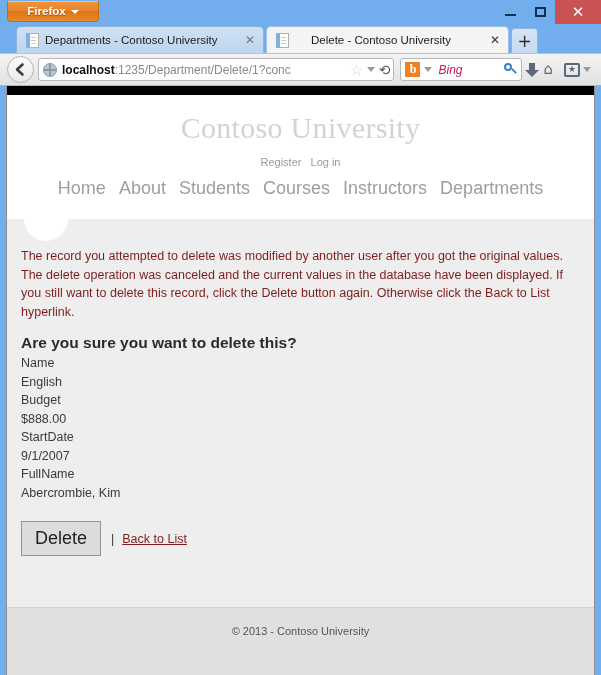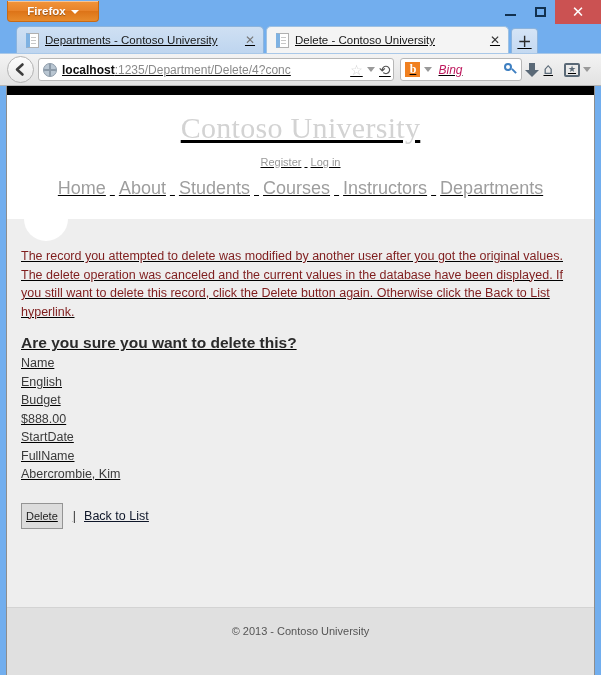--- a/index.html
+++ b/index.html
@@ -21,7 +21,6 @@
     height: 675px;
     background: #72aeee;
     box-sizing: border-box;
-    text-decoration: underline;
   }
 
   

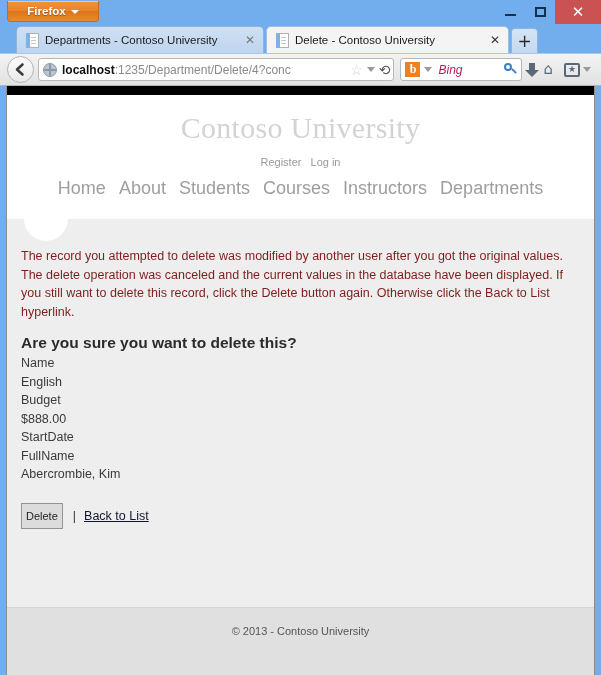--- a/index.html
+++ b/index.html
@@ -129,6 +129,7 @@
     border-bottom: none;
     width: 243px;
     margin-left: 2px;
+    gap: 16px;
   }
   .tab-favicon {
     flex: 0 0 auto;

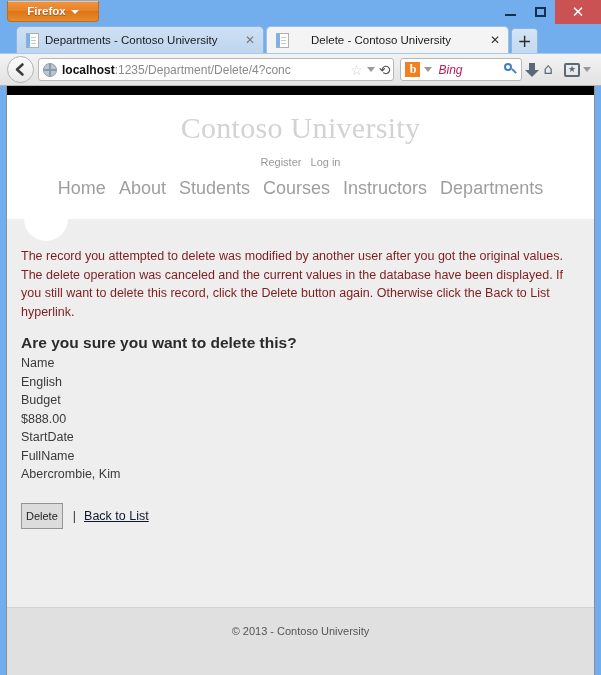--- a/index.html
+++ b/index.html
@@ -544,7 +544,7 @@
 
     <div class="urlbar">
       <span class="globe-icon"></span>
-      <span class="url-text"><span class="host">localhost</span><span>:1235/Department/Delete/4?conc</span></span>
+      <span class="url-text"><span class="host">localhost</span><span>:1235/Department/Delete/1?conc</span></span>
       <span class="url-icons">
         <span class="star-icon">☆</span>
         <span class="caret-down"></span>

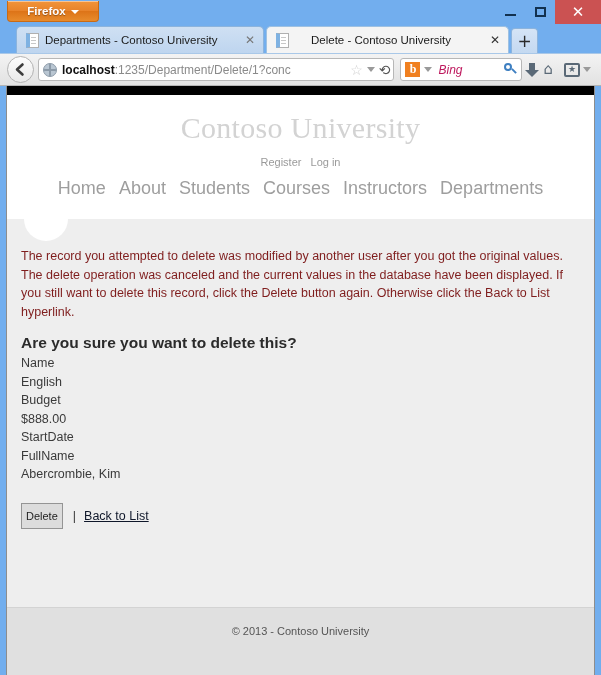--- a/index.html
+++ b/index.html
@@ -602,6 +602,7 @@
       <div class="field-row">Budget</div>
       <div class="field-row">$888.00</div>
       <div class="field-row">StartDate</div>
+      <div class="field-row">9/1/2007</div>
       <div class="field-row">FullName</div>
       <div class="field-row">Abercrombie, Kim</div>
 

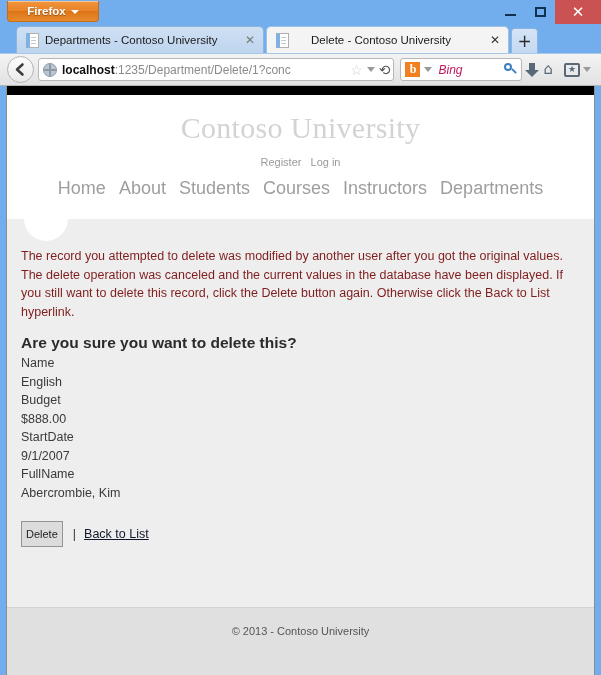--- a/index.html
+++ b/index.html
@@ -465,11 +465,11 @@
   }
   .delete-btn {
     font-family: "Liberation Sans", sans-serif;
-    font-size: 11px;
+    font-size: 18px;
     color: #222;
     background: #dcdcdc;
     border: 1px solid #949494;
-    padding: 6px 4px;
+    padding: 6px 13px;
     cursor: default;
   }
   .sep {

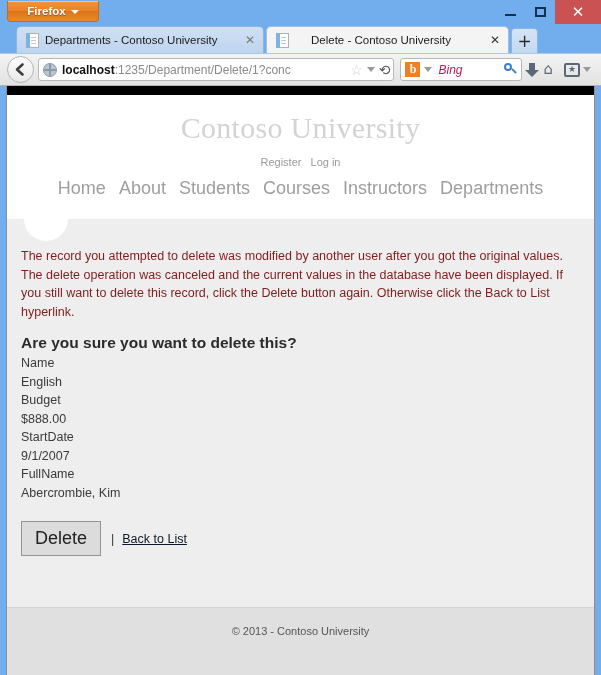--- a/index.html
+++ b/index.html
@@ -479,7 +479,7 @@
   }
   .back-link {
     font-size: 12.5px;
-    color: #0f172a;
+    color: #7f1d1d;
     text-decoration: underline;
     cursor: default;
   }

